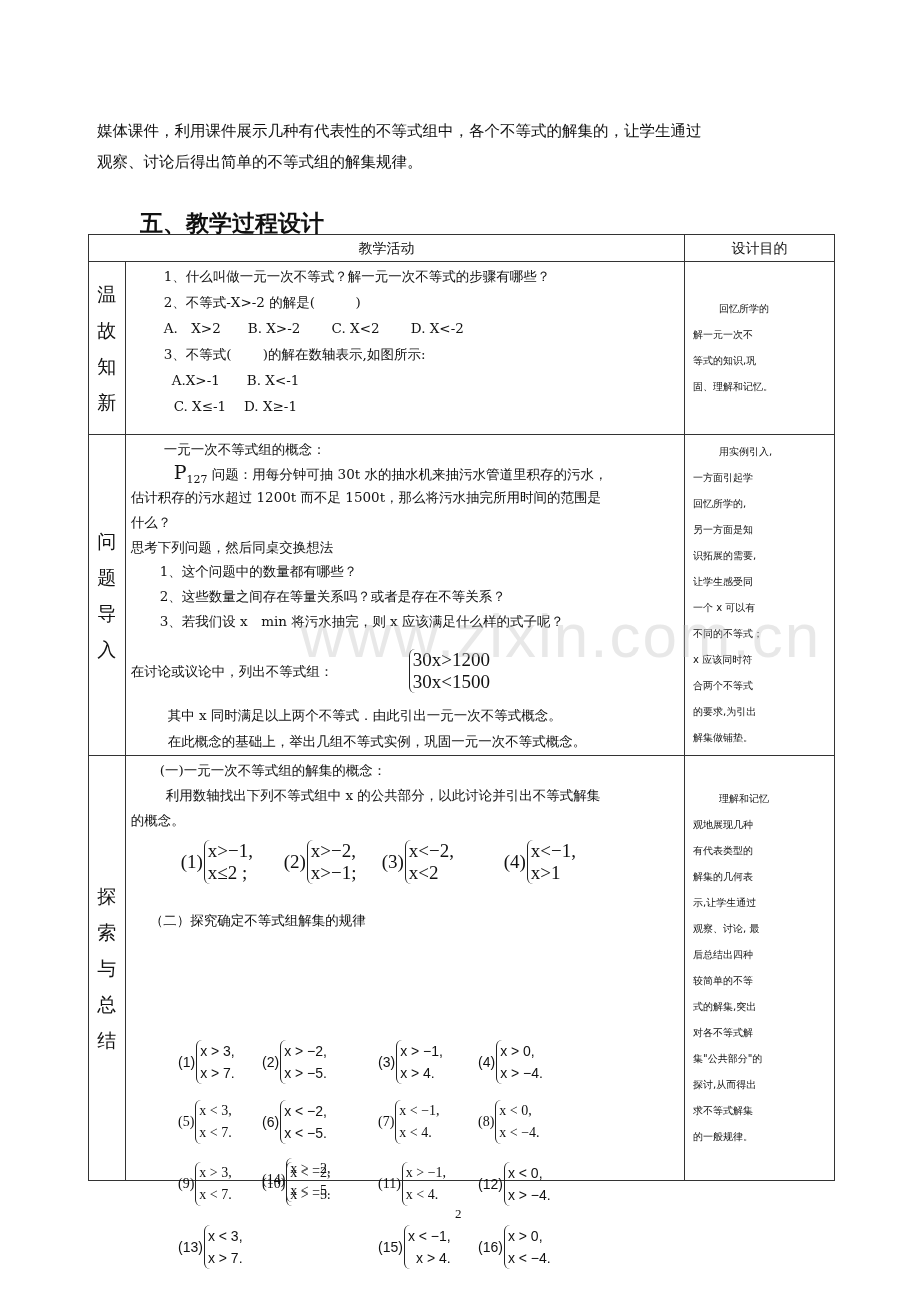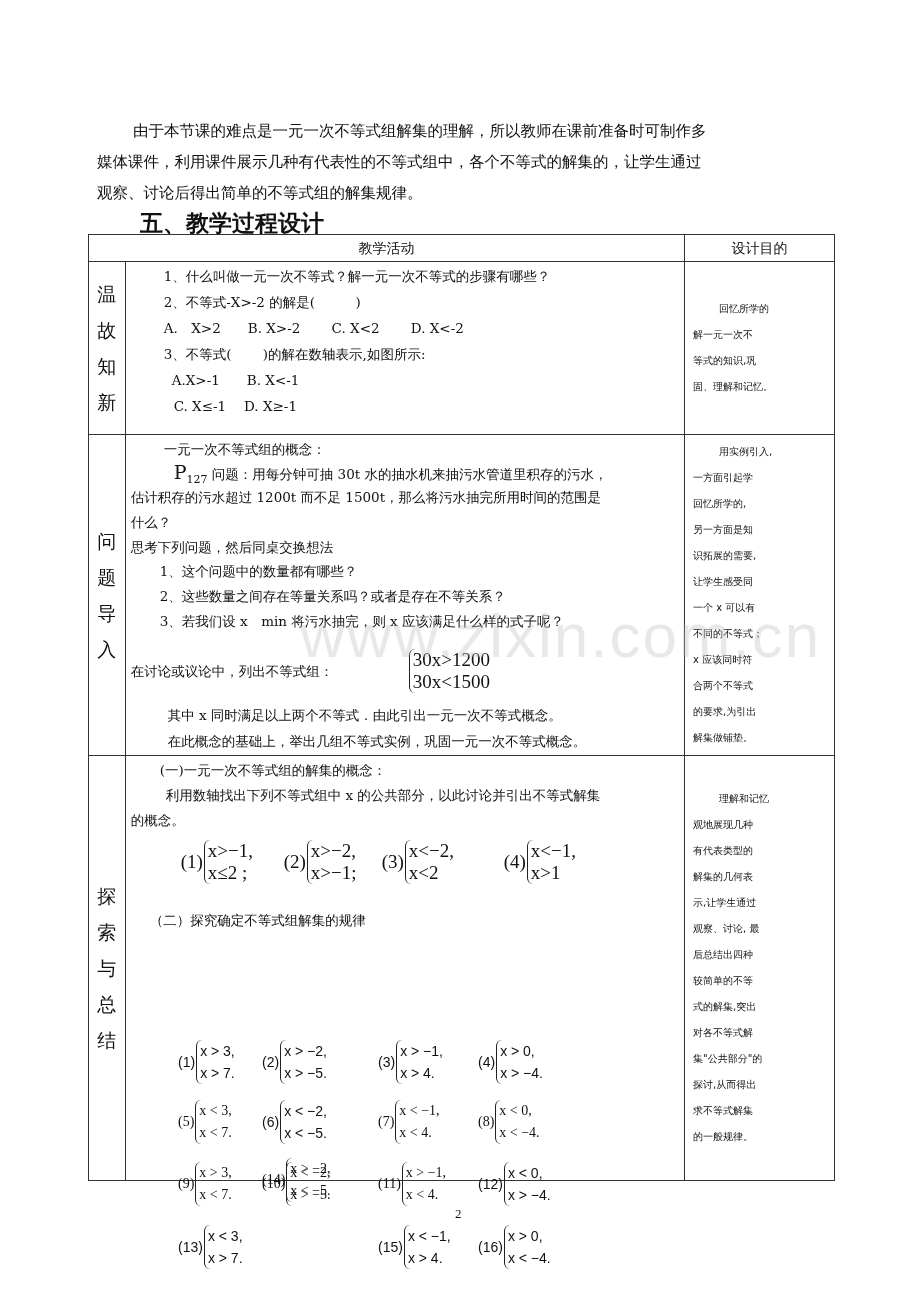--- a/index.html
+++ b/index.html
@@ -40,7 +40,6 @@
 <body>
 
 <div class="para" style="top:116px;">
-  <span class="ln first">由于本节课的难点是一元一次不等式组解集的理解，所以教师在课前准备时可制作多</span>
   <span class="ln">媒体课件，利用课件展示几种有代表性的不等式组中，各个不等式的解集的，让学生通过</span>
   <span class="ln">观察、讨论后得出简单的不等式组的解集规律。</span>
 </div>

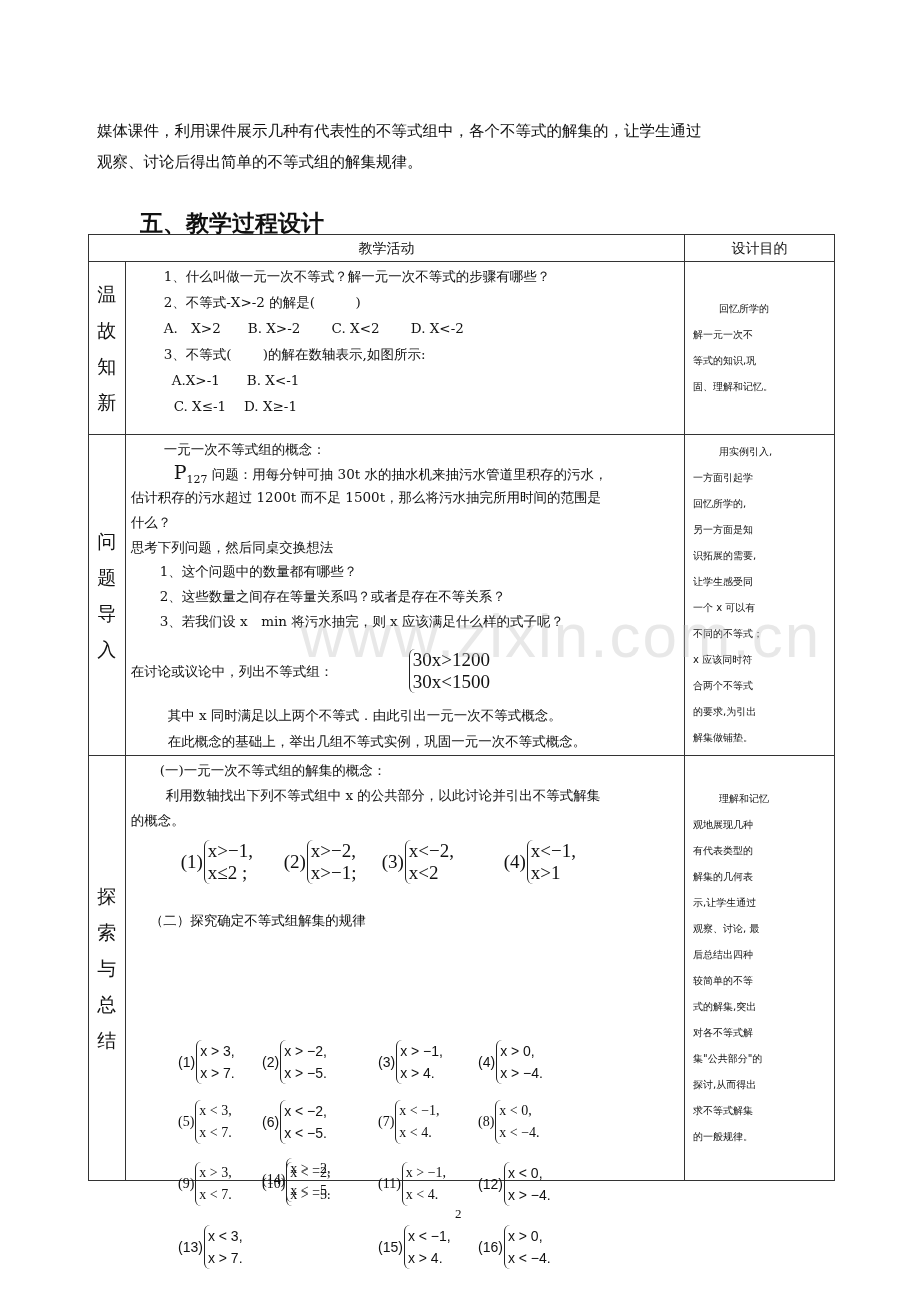--- a/index.html
+++ b/index.html
@@ -284,7 +284,7 @@
         <div>x &lt; −5.</div>
       </div>
     </div>
-    <div class="sys mid sans" style="left: 378px; top: 1225px;">
+    <div class="sys mid sans" style="left: 378px; top: 1225px; text-align: right;">
       <span class="num">(15)</span>
       <div class="brace">
         <div>x &lt; −1,</div>

